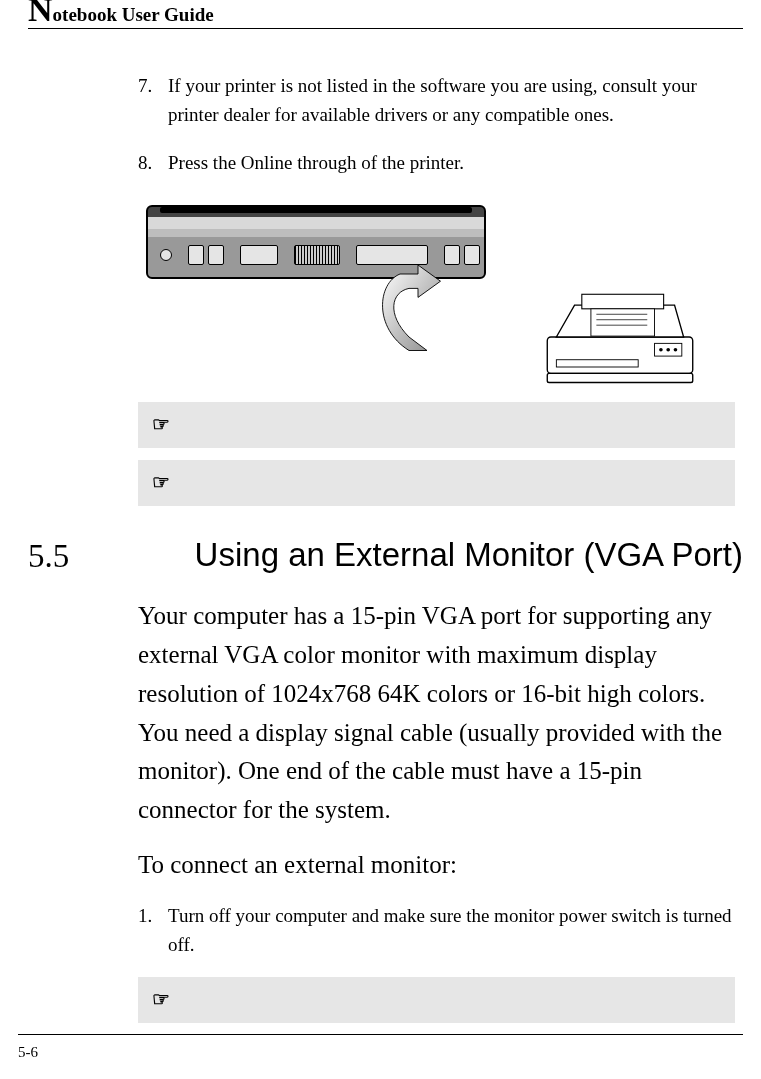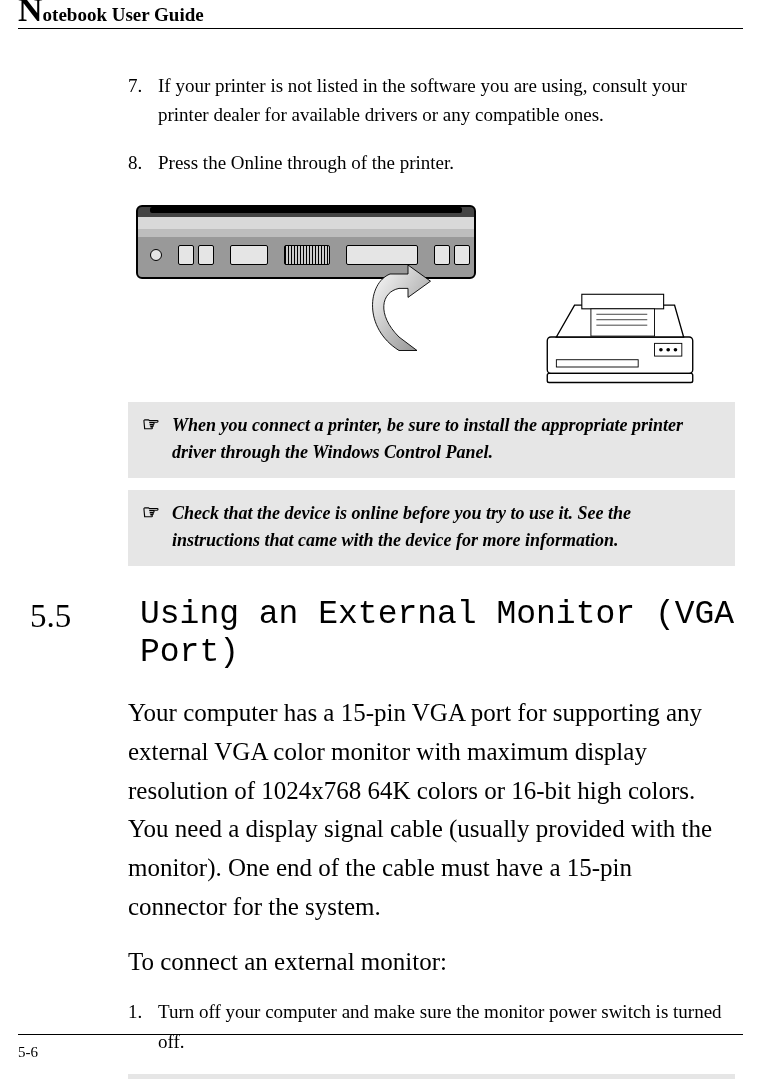--- a/index.html
+++ b/index.html
@@ -14,7 +14,7 @@
     box-sizing: border-box;
   }
   .page {
-    padding: 4px 18px 0 18px;
+    padding: 4px 18px 0 28px;
     height: 100%;
     box-sizing: border-box;
     position: relative;

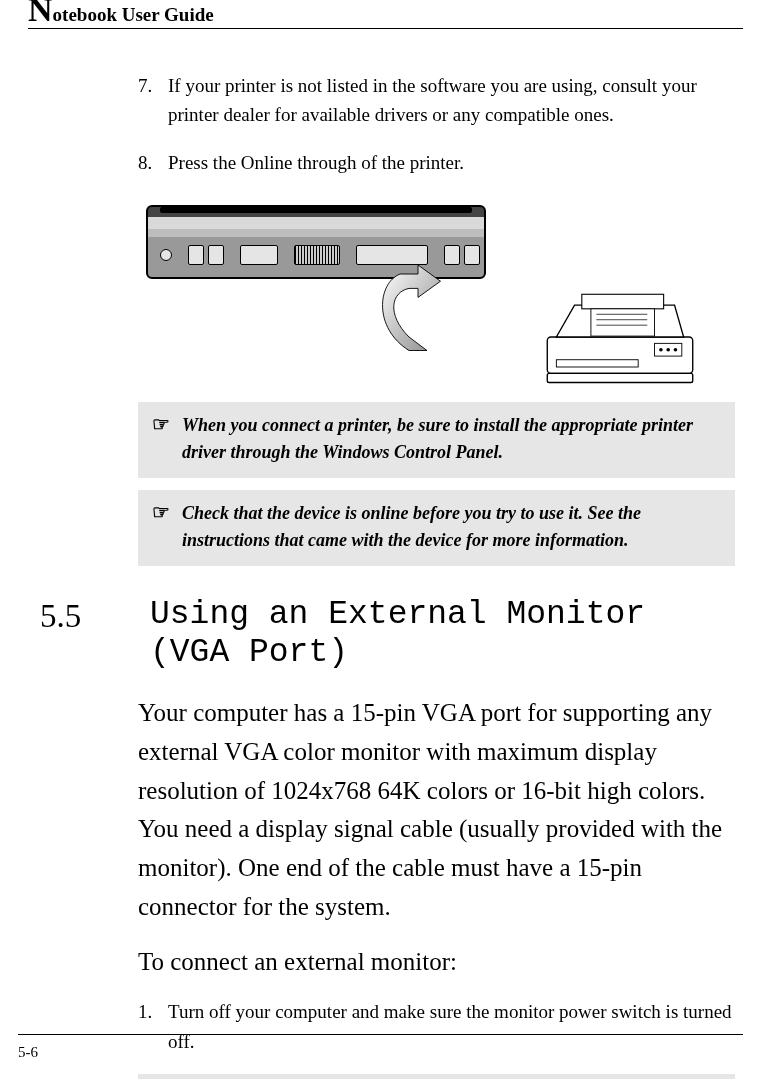--- a/index.html
+++ b/index.html
@@ -239,7 +239,6 @@
 
     <div class="note">
       <div class="note-icon">☞</div>
-      <div class="note-text">When you connect a printer, be sure to install the appropriate printer driver through the Windows Control Panel.</div>
     </div>
 
     <div class="note">

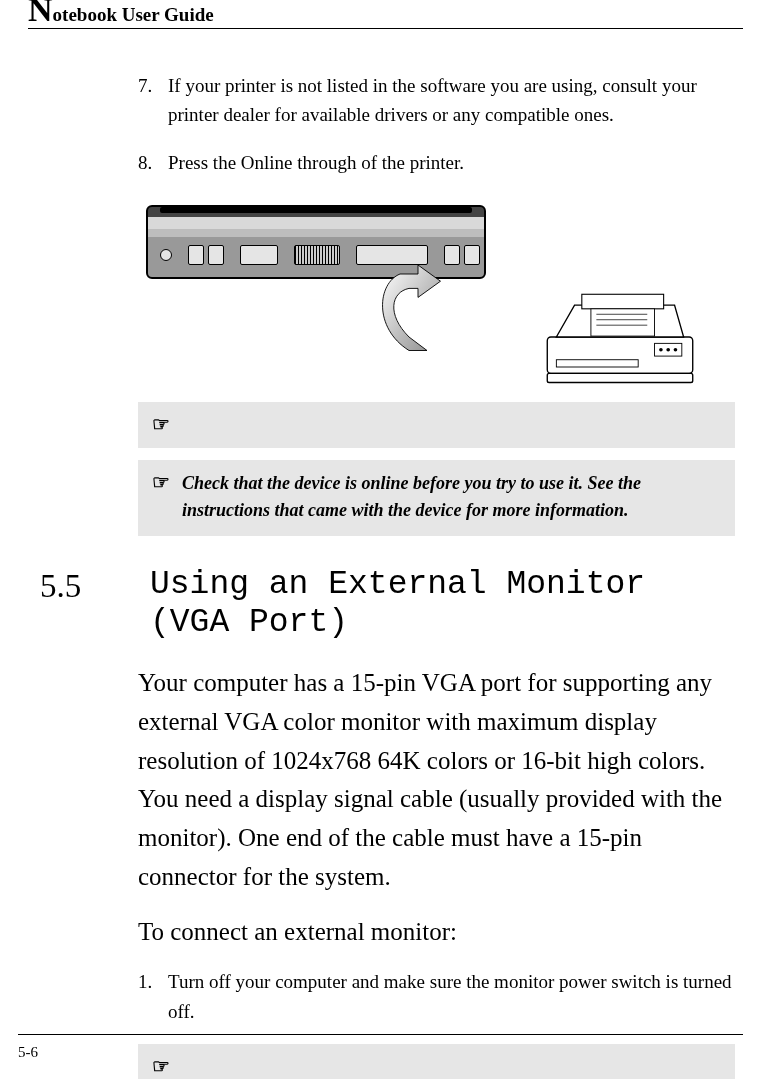--- a/index.html
+++ b/index.html
@@ -243,7 +243,6 @@
 
     <div class="note">
       <div class="note-icon">☞</div>
-      <div class="note-text">Check that the device is online before you try to use it. See the instructions that came with the device for more information.</div>
     </div>
 
   </div>

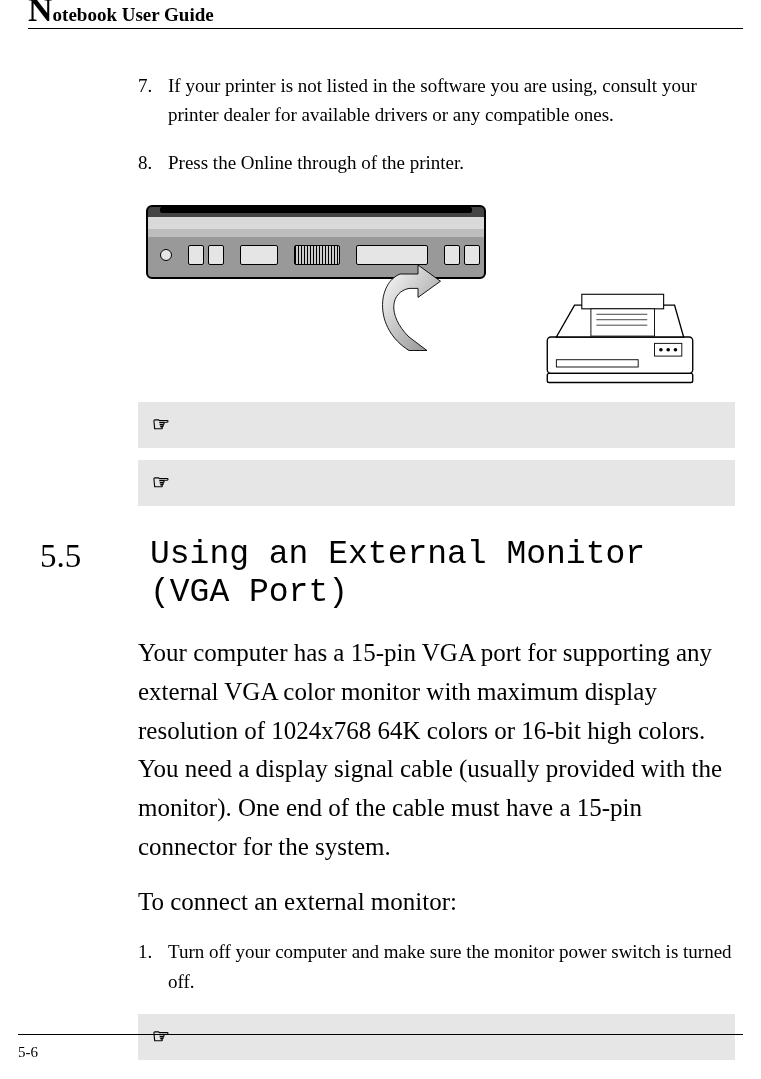--- a/index.html
+++ b/index.html
@@ -136,7 +136,7 @@
   }
   .section {
     display: flex;
-    margin: 30px 0 22px 12px;
+    margin: 30px 0 22px 0;
   }
   .sec-num {
     flex: 0 0 110px;

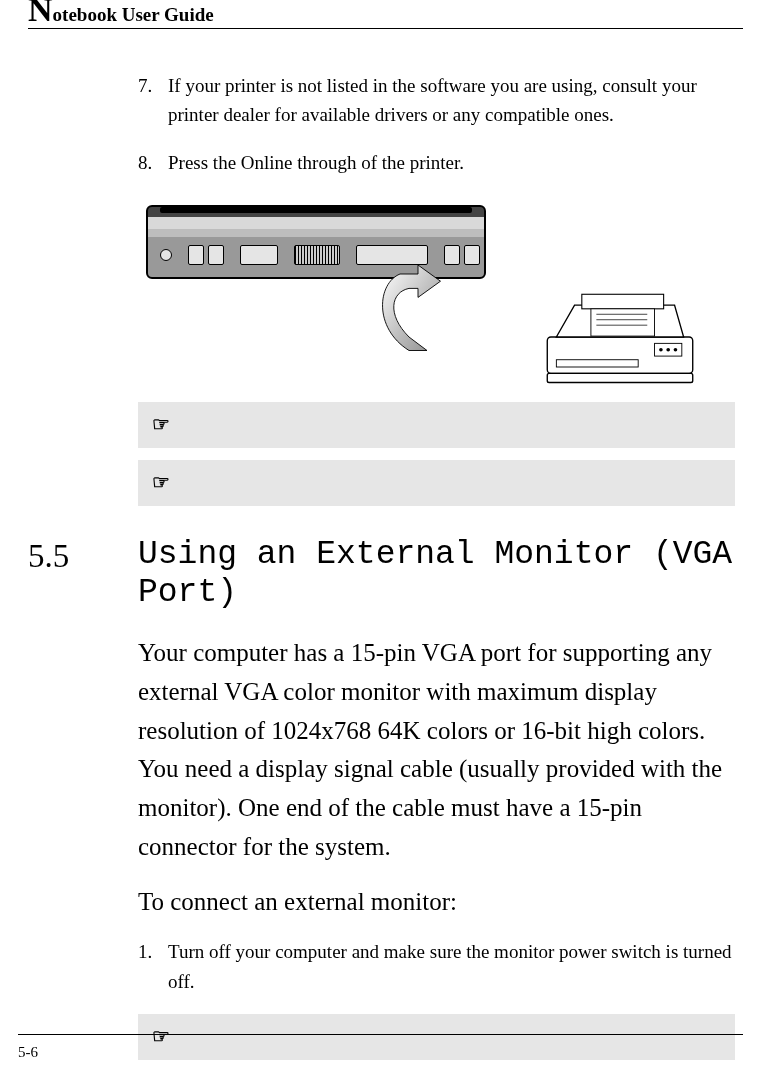--- a/index.html
+++ b/index.html
@@ -147,8 +147,9 @@
   .sec-title {
     flex: 1;
     font-size: 33px;
-    font-family: Liberation Mono, monospace;
+    font-family: Liberation Sans, sans-serif;
     line-height: 1.15;
+    text-align: right;
   }
   .para {
     font-size: 25px;

